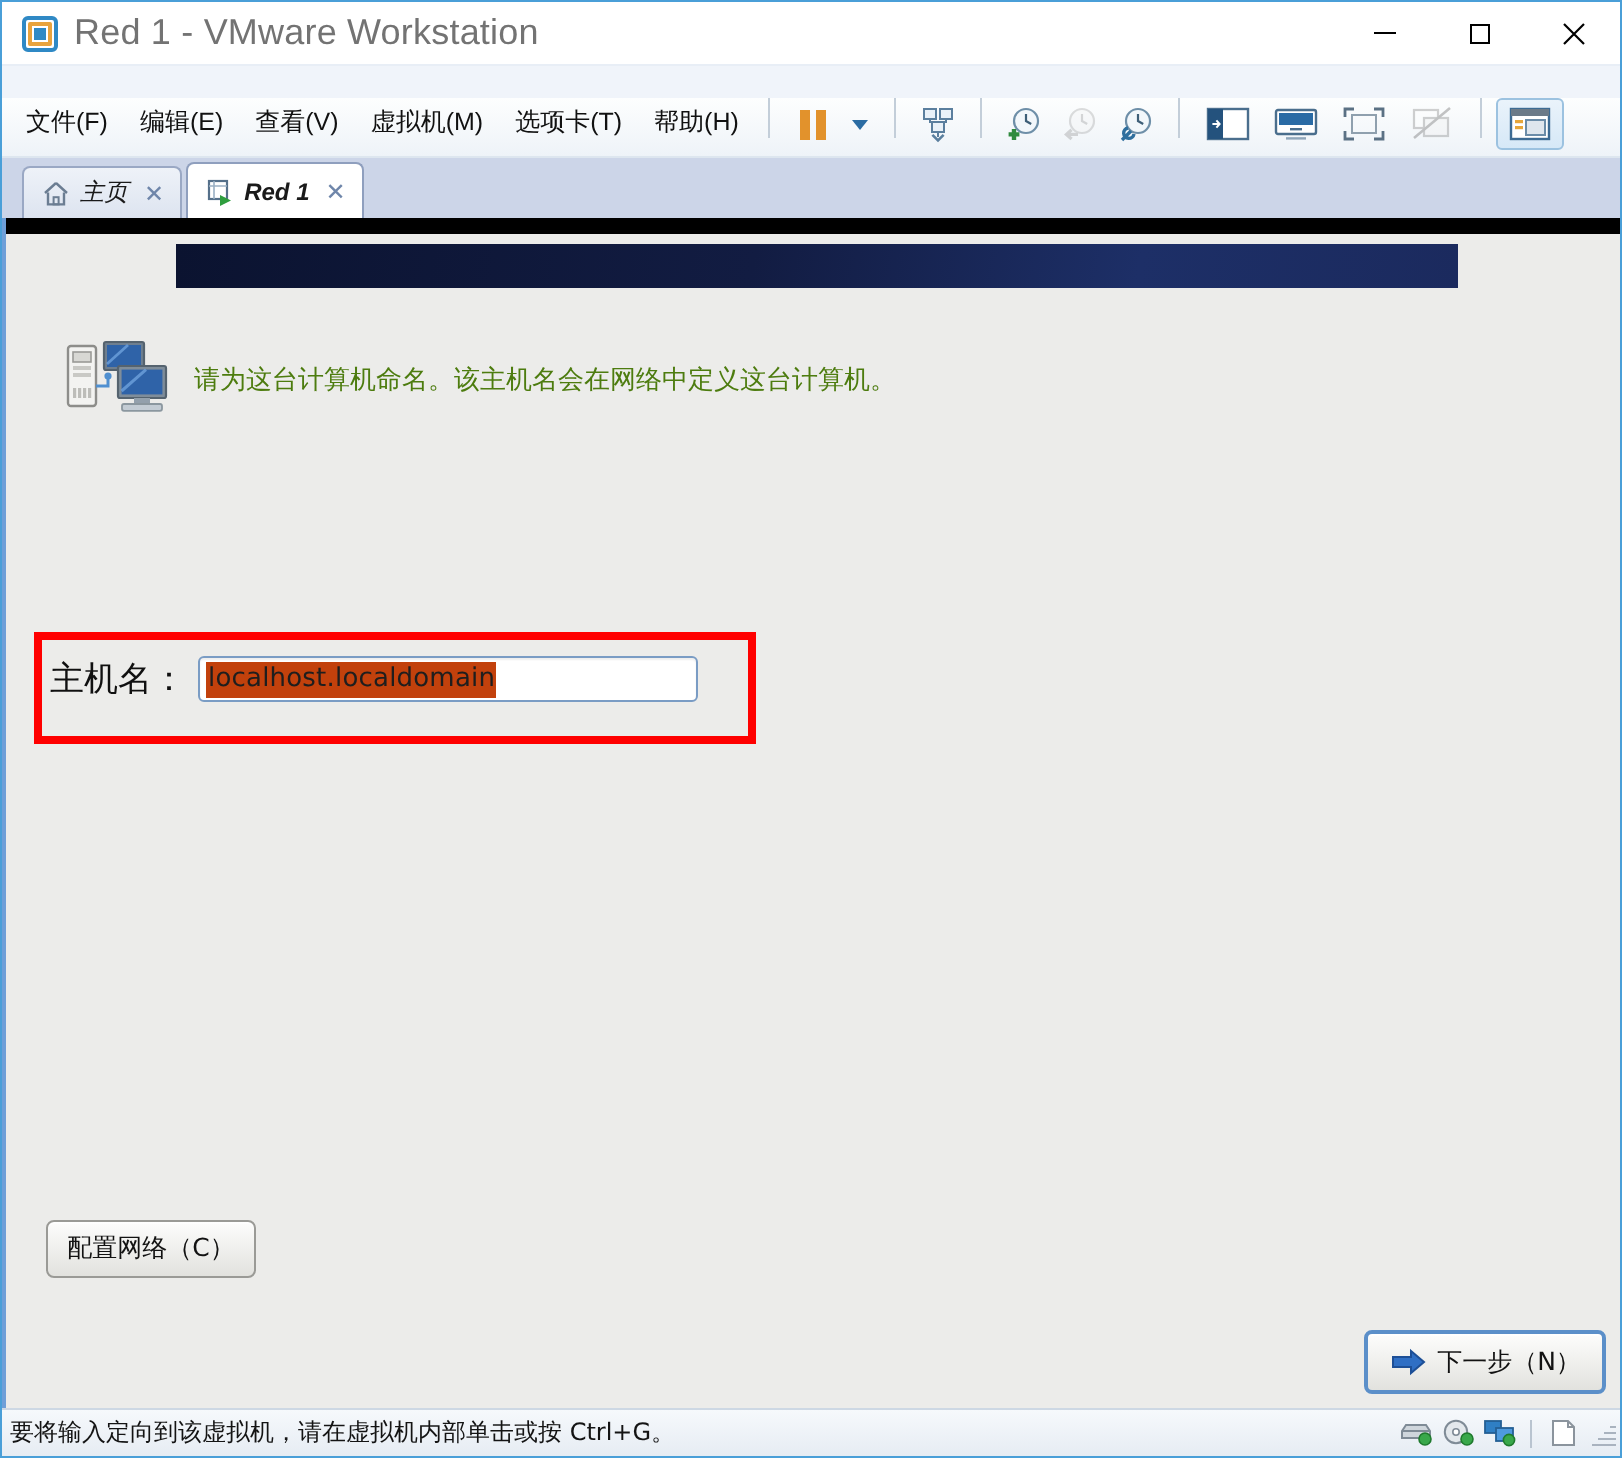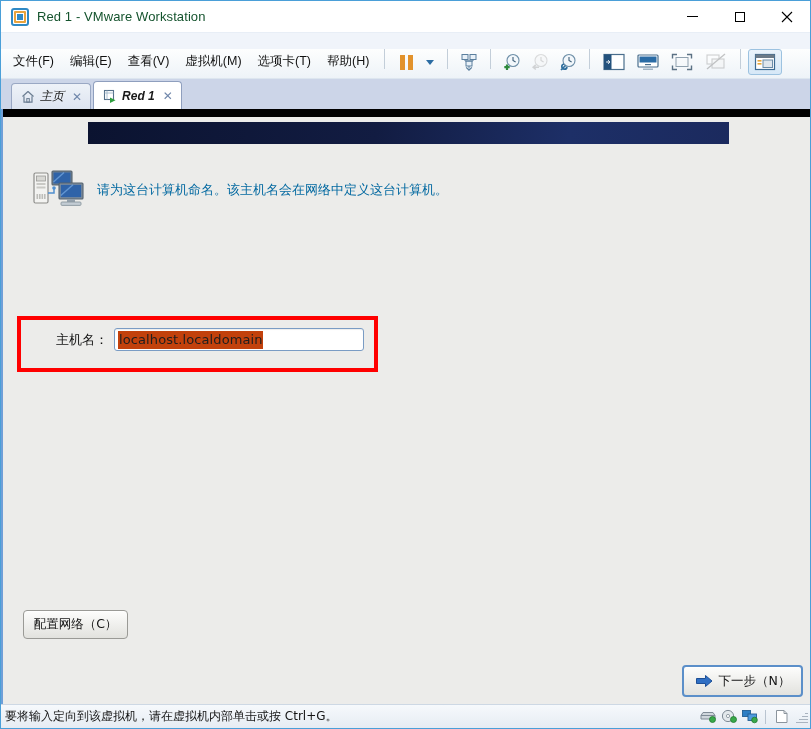--- a/index.html
+++ b/index.html
@@ -54,8 +54,8 @@
     background: #2f89c5;
   }
   .title-text {
-    font-size: 13px;
-    color: #14532d;
+    font-size: 18px;
+    color: #737373;
     letter-spacing: .1px;
   }
   .title-spacer { flex: 1 1 auto; }

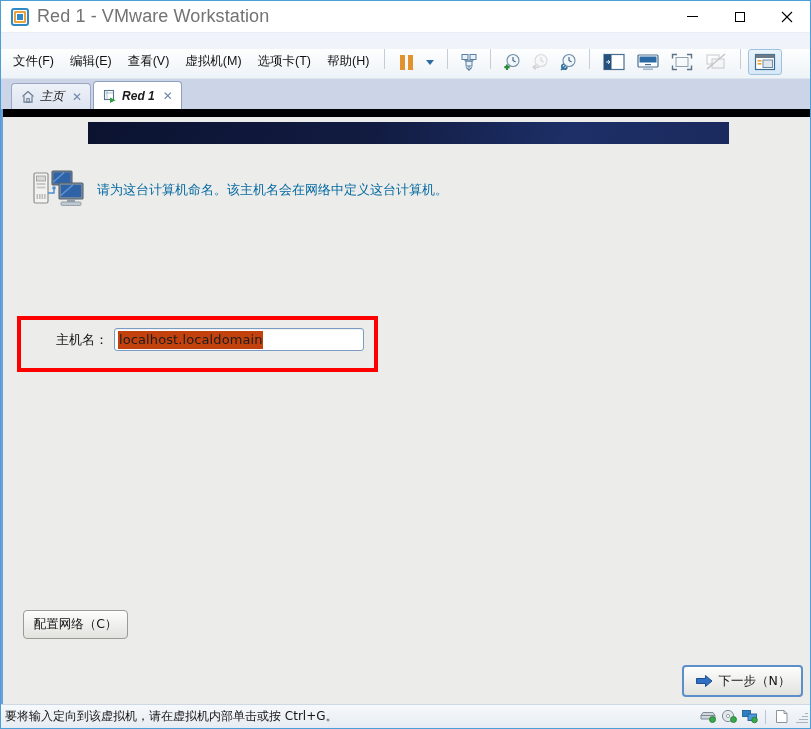--- a/index.html
+++ b/index.html
@@ -194,7 +194,7 @@
   }
   .desc-text {
     font-size: 13px;
-    color: #0369a1;
+    color: #4d7c0f;
     white-space: nowrap;
     font-family: "DejaVu Sans", "Liberation Sans", sans-serif;
   }

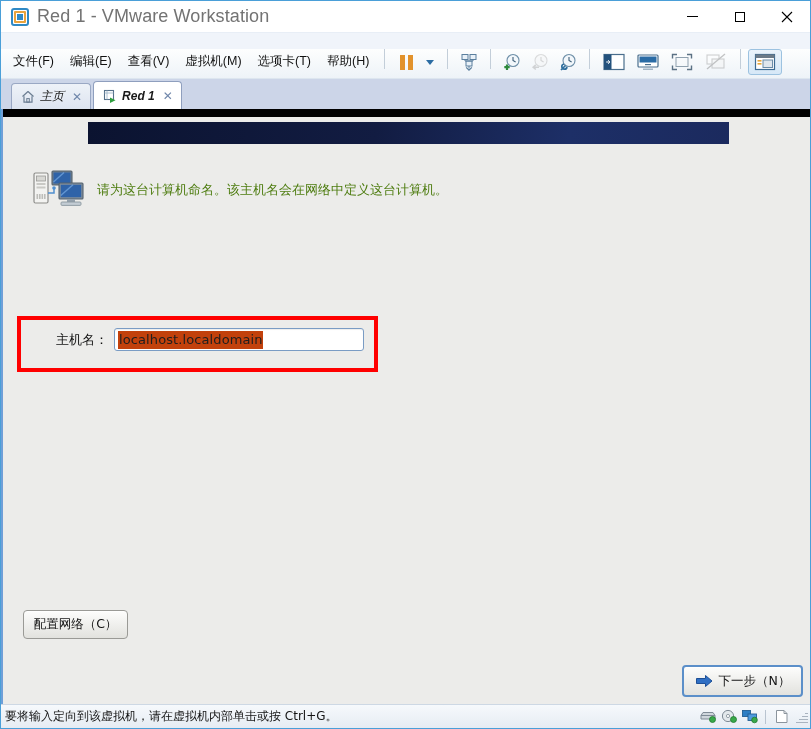--- a/index.html
+++ b/index.html
@@ -222,11 +222,10 @@
     z-index: 3;
   }
   .host-label {
-    font-size: 13px;
+    font-size: 17px;
     color: #101010;
     white-space: nowrap;
     font-family: Liberation Serif, serif;
-    margin-left: 31px;
   }
   .host-input {
     width: 250px;

